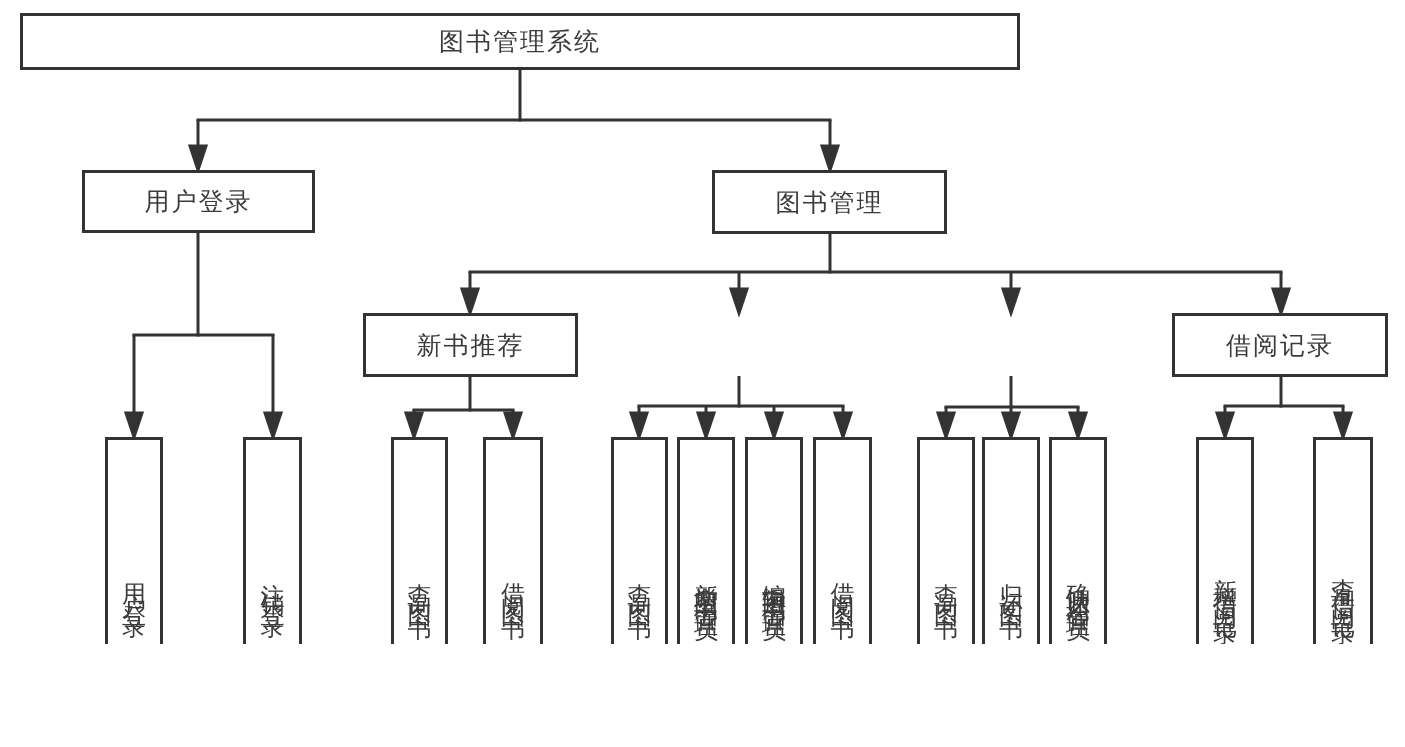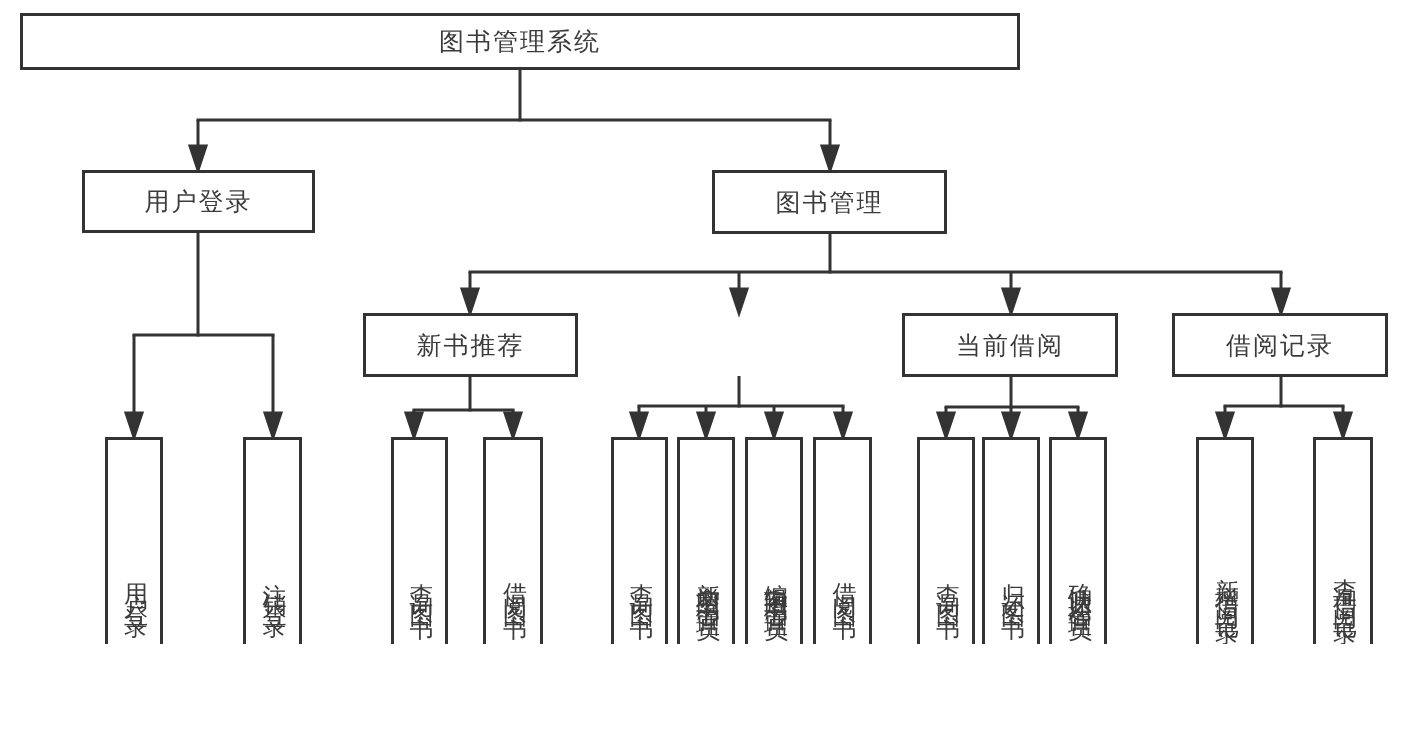--- a/index.html
+++ b/index.html
@@ -7,7 +7,7 @@
     position:relative;
     width:1405px;height:644px;
     background:#ffffff;
-    font-family:Liberation Mono, monospace;
+    font-family:Liberation Sans, sans-serif;
     overflow:hidden;
   }
   #connectors{position:absolute;left:0;top:0;z-index:1;}

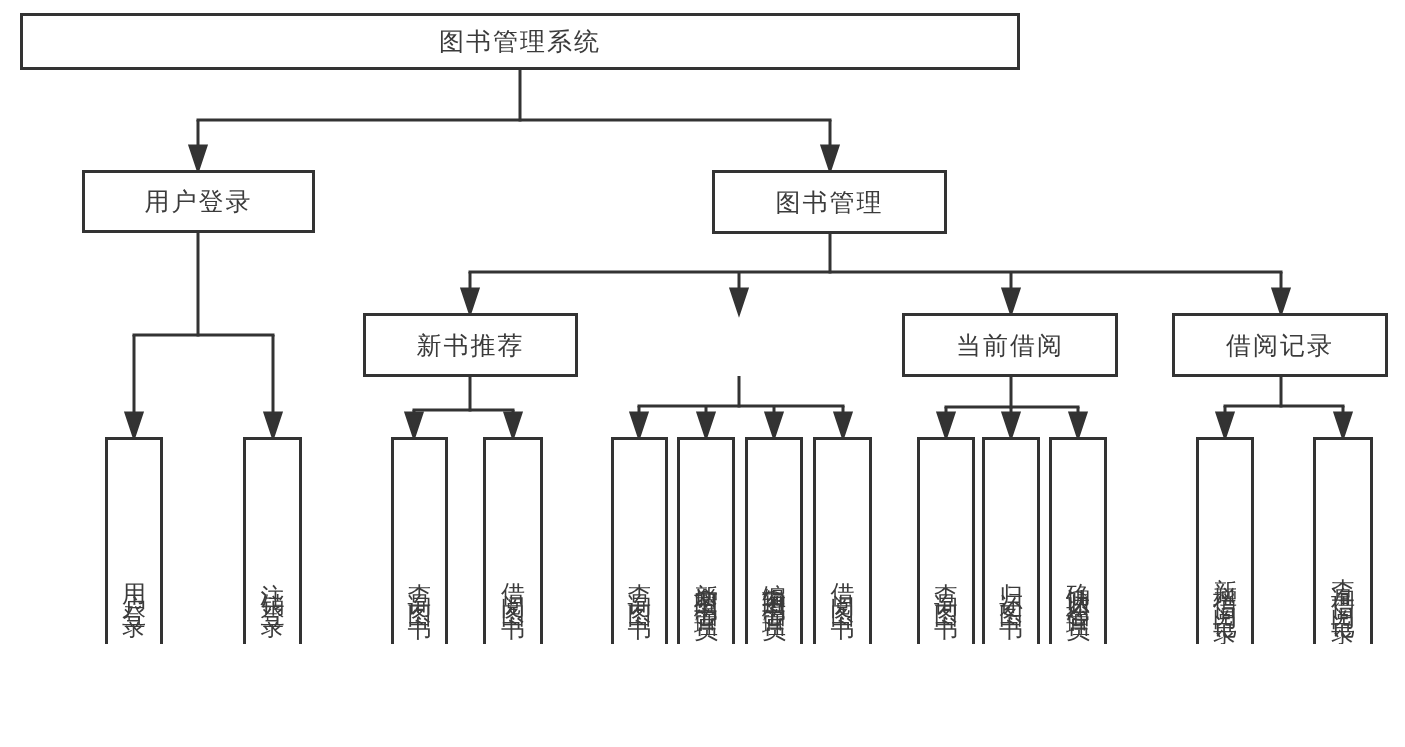--- a/index.html
+++ b/index.html
@@ -118,7 +118,6 @@
   <div class="node h-node" style="left:363px;top:313px;width:215px;height:64px">新书推荐</div>
 
   <div class="node h-node" style="left:712px;top:170px;width:235px;height:64px">图书管理</div>
-  <div class="node h-node" style="left:902px;top:313px;width:216px;height:64px">当前借阅</div>
   <div class="node h-node" style="left:1172px;top:313px;width:216px;height:64px">借阅记录</div>
 
   <div class="node leaf" style="left:105px;top:437px;width:58px;height:298px">

